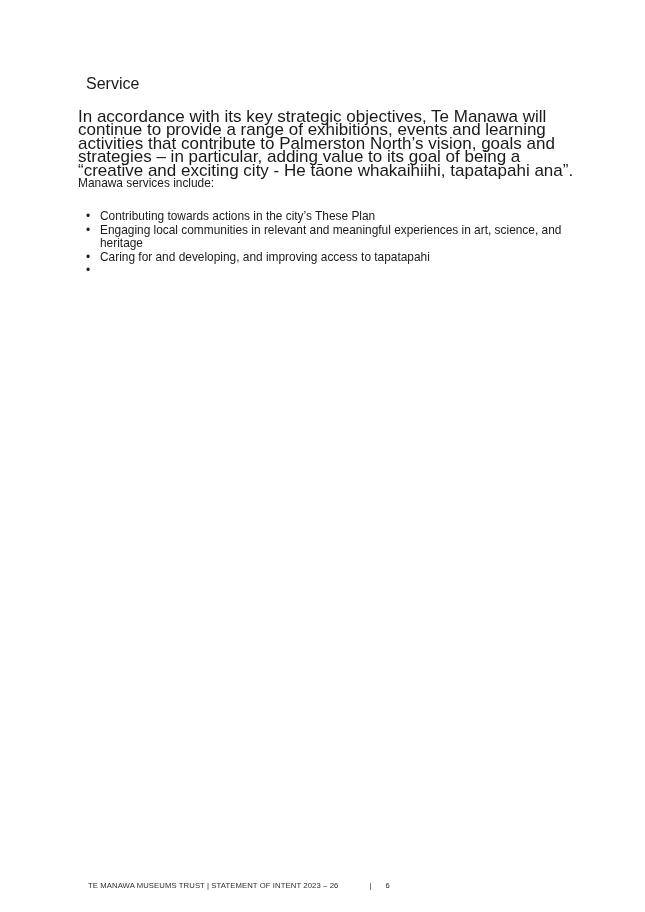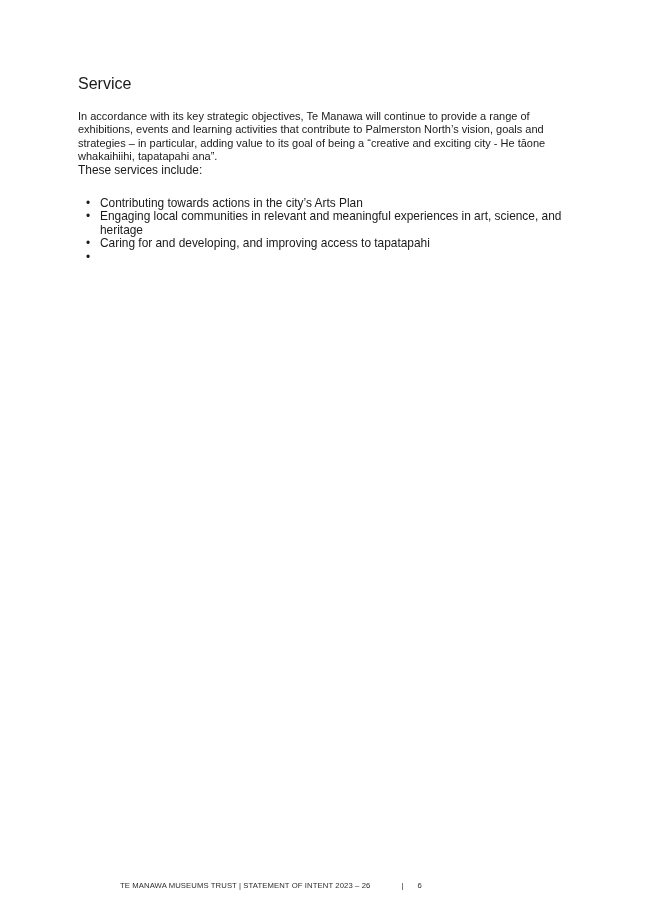--- a/index.html
+++ b/index.html
@@ -23,7 +23,7 @@
     width: 498px;
   }
   .doc-heading {
-    margin: 0 0 17px 0;
+    margin: 0 0 17px 8px;
     font-size: 16px;
     font-weight: 400;
     line-height: 18px;

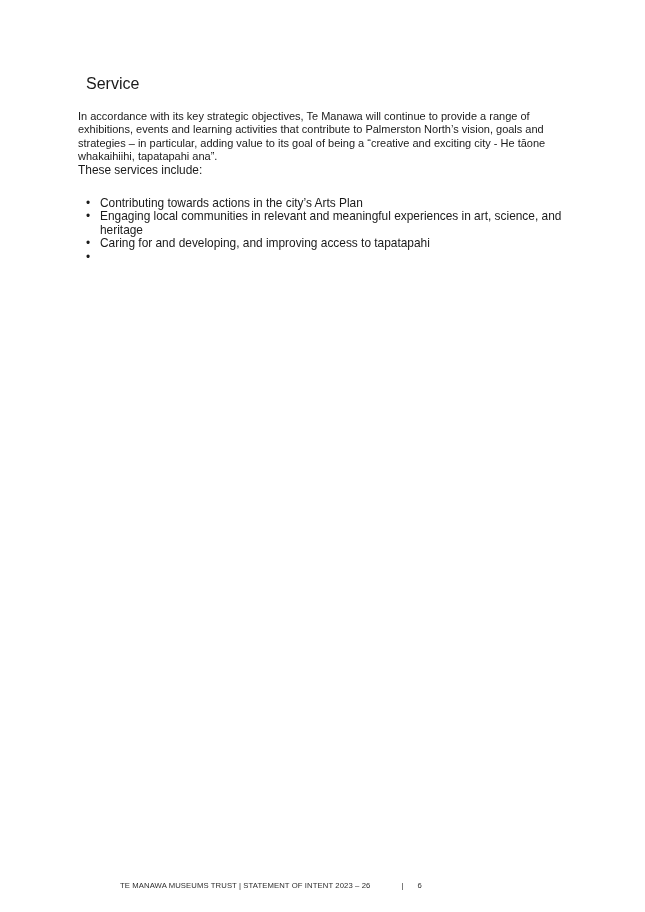--- a/index.html
+++ b/index.html
@@ -31,7 +31,7 @@
   }
   .doc-paragraph {
     margin: 0;
-    font-size: 11px;
+    font-size: 17px;
     line-height: 13.4px;
     width: 496px;
   }

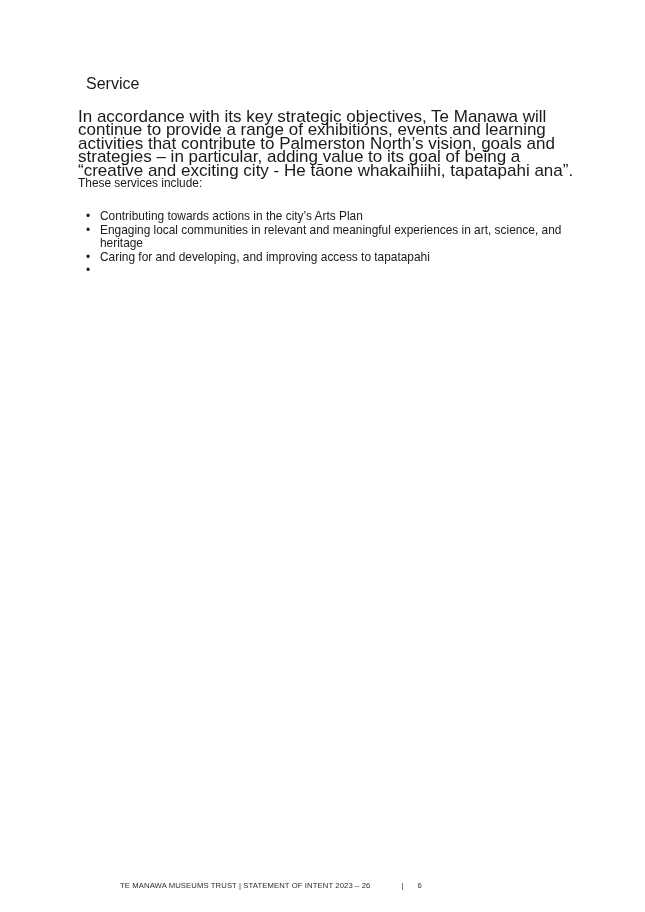--- a/index.html
+++ b/index.html
@@ -94,7 +94,7 @@
 
     <p class="doc-paragraph">In accordance with its key strategic objectives, Te Manawa will continue to provide a range of exhibitions, events and learning activities that contribute to Palmerston North’s vision, goals and strategies – in particular, adding value to its goal of being a “creative and exciting city - He tāone whakaihiihi, tapatapahi ana”.</p>
 
-    <p class="doc-intro-line">These services include:</p>
+    <p class="doc-intro-line">Manawa services include:</p>
 
     <ul class="doc-bullets">
 

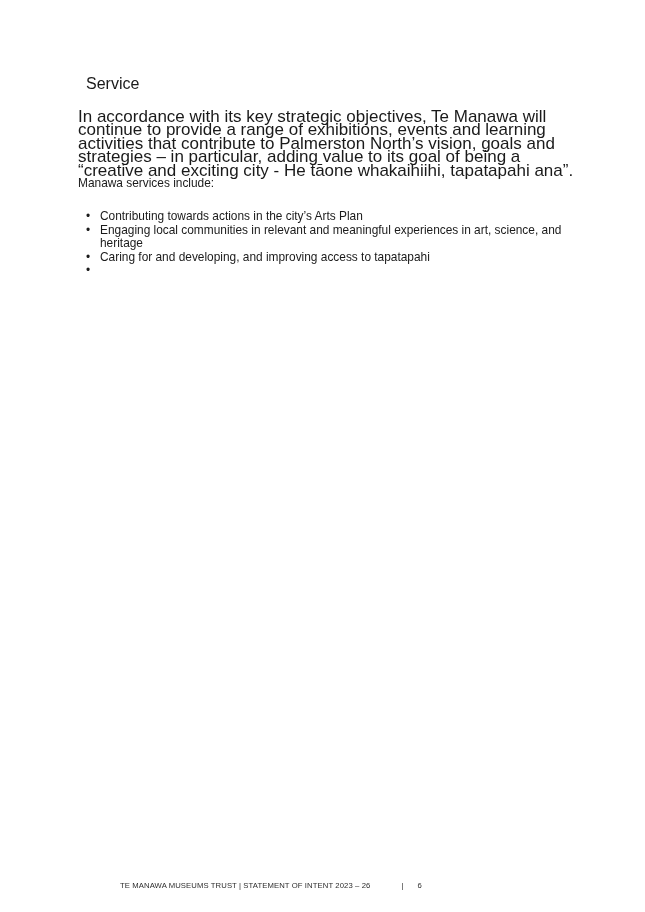--- a/index.html
+++ b/index.html
@@ -100,7 +100,7 @@
 
         <li>
           <span class="bullet-glyph">•</span>
-          <span>Contributing towards actions in the city’s Arts Plan</span>
+          <span>Contributing towards actions in the city’s These Plan</span>
         </li>
 
         <li>

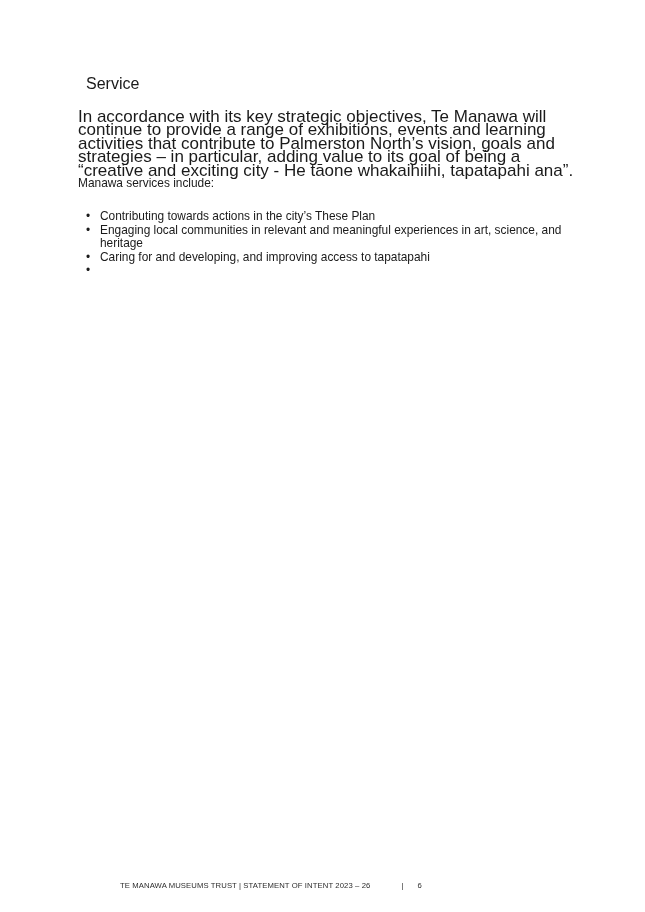--- a/index.html
+++ b/index.html
@@ -72,7 +72,7 @@
     align-items: center;
   }
   .doc-footer .footer-title {
-    margin-left: 120px;
+    margin-left: 88px;
     letter-spacing: 0.1px;
     white-space: nowrap;
   }

